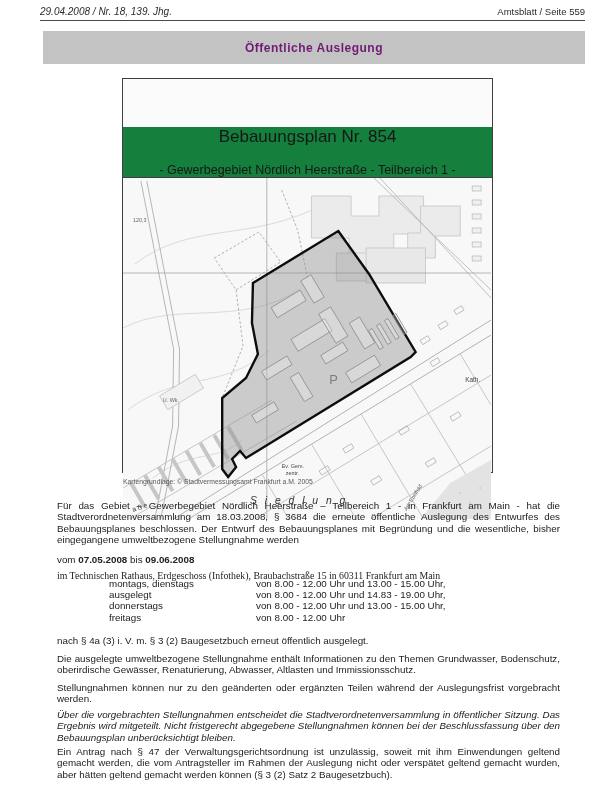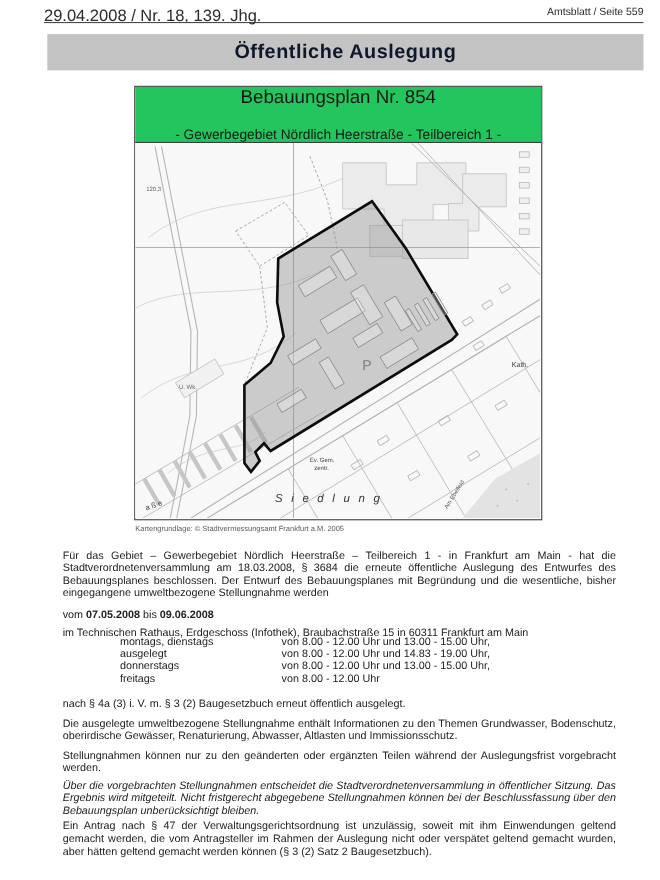--- a/index.html
+++ b/index.html
@@ -9,7 +9,7 @@
     overflow:hidden;
   }
   
-  .hdr-left{position:absolute;left:40px;top:6px;font-size:15px;color:#2b2b2b;}
+  .hdr-left{position:absolute;left:40px;top:6px;font-size:10px;color:#2b2b2b;font-style:italic;}
   .hdr-right{position:absolute;right:15px;top:6px;font-size:9.5px;color:#2b2b2b;margin-left:36px;}
   .hdr-rule{position:absolute;left:40px;top:20px;width:545px;height:1px;background:#4a4a4a;}
   

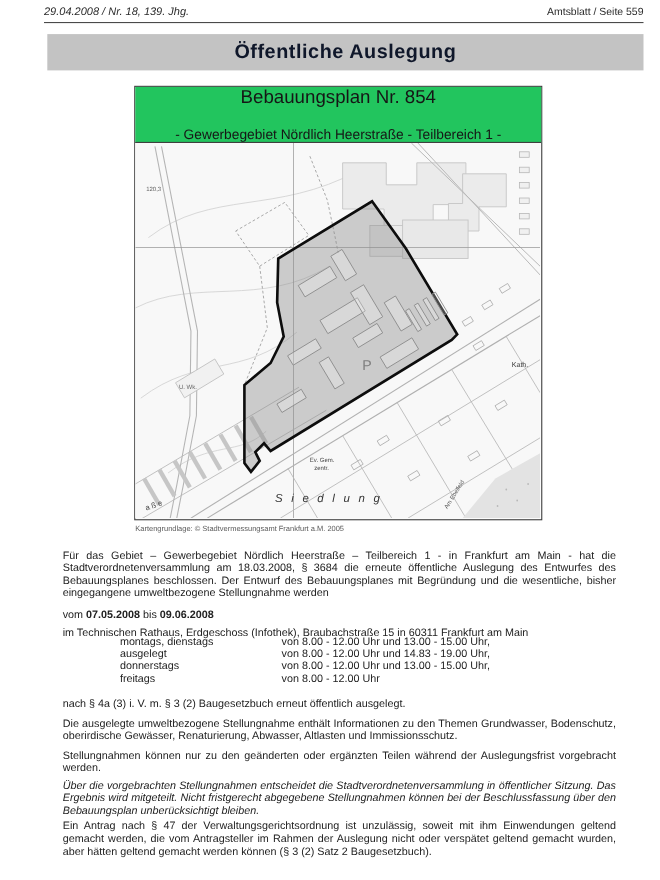--- a/index.html
+++ b/index.html
@@ -17,7 +17,7 @@
     position:absolute;left:43px;top:31px;width:542px;height:33px;background:#c3c3c3;
     display:flex;align-items:center;justify-content:center;
   }
-  .banner span{font-size:18px;font-weight:bold;color:#0f172a;letter-spacing:.5px;}
+  .banner span{font-size:12px;font-weight:bold;color:#701a75;letter-spacing:.5px;}
   
   .plan-box{
     position:absolute;left:122px;top:78px;width:371px;height:395px;

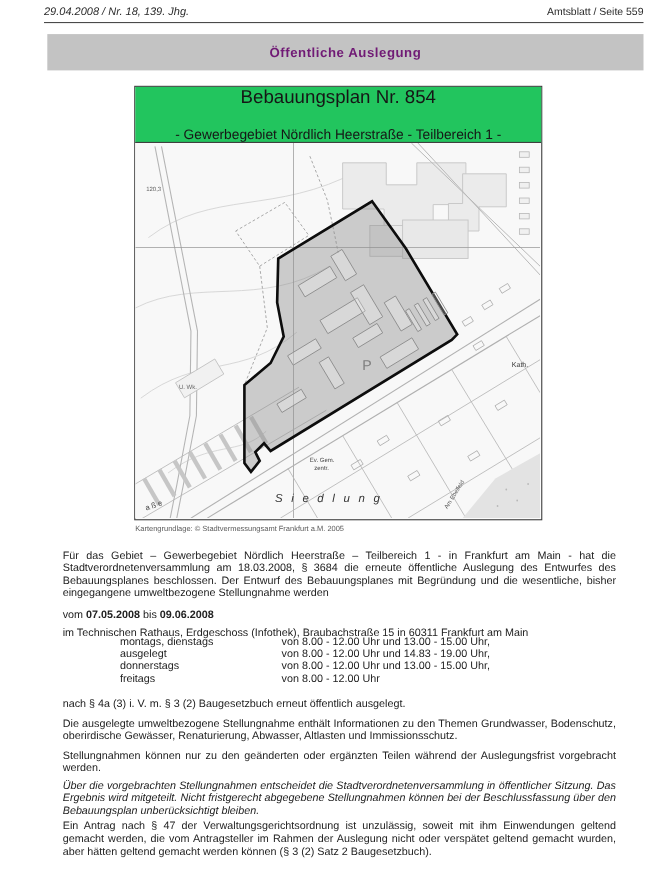--- a/index.html
+++ b/index.html
@@ -26,7 +26,8 @@
   .plan-title{
     height:51px;border-bottom:1.5px solid #3f3f3f;box-sizing:border-box;
     display:flex;flex-direction:column;align-items:center;justify-content:center;gap:16px;
-    background:#22c55e;
+    background:#15803d;
+    margin-top:48px;
   }
   .plan-title .t1{font-size:17px;color:#161616;}
   .plan-title .t2{font-size:12.5px;color:#161616;}

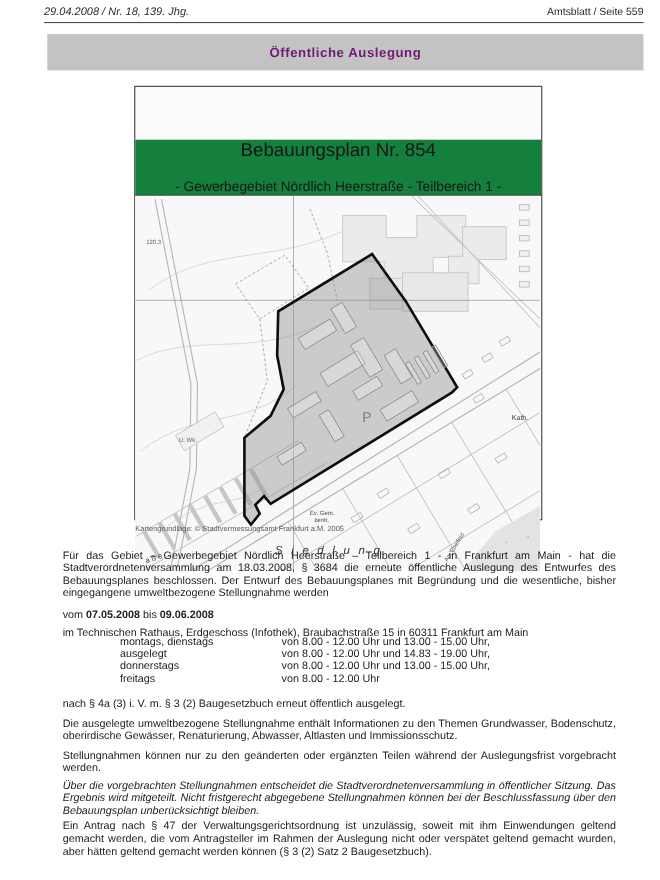--- a/index.html
+++ b/index.html
@@ -40,7 +40,7 @@
   .p1{top:490px;}
   .date-line{top:544px;text-align:left;}
   .date-line b{font-weight:bold;}
-  .loc{top:560px;}
+  .loc{top:560px;font-family:Liberation Serif, serif;}
   .sched{top:578px;}
   .sched-row{display:flex;height:11.2px;line-height:11.2px;}
   .sched-days{margin-left:52px;width:147px;}

